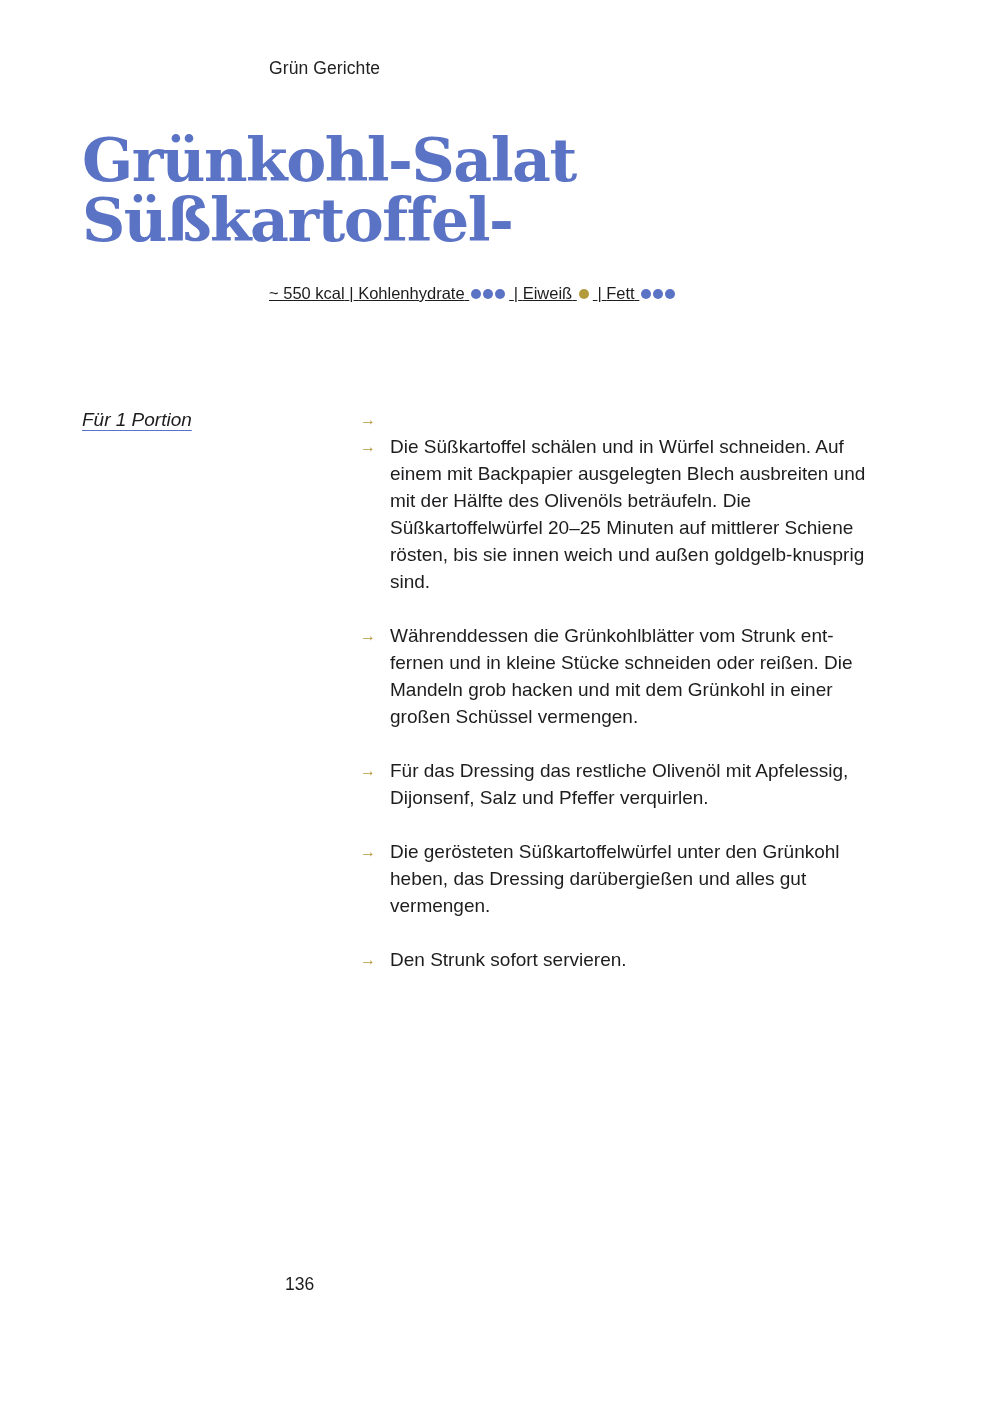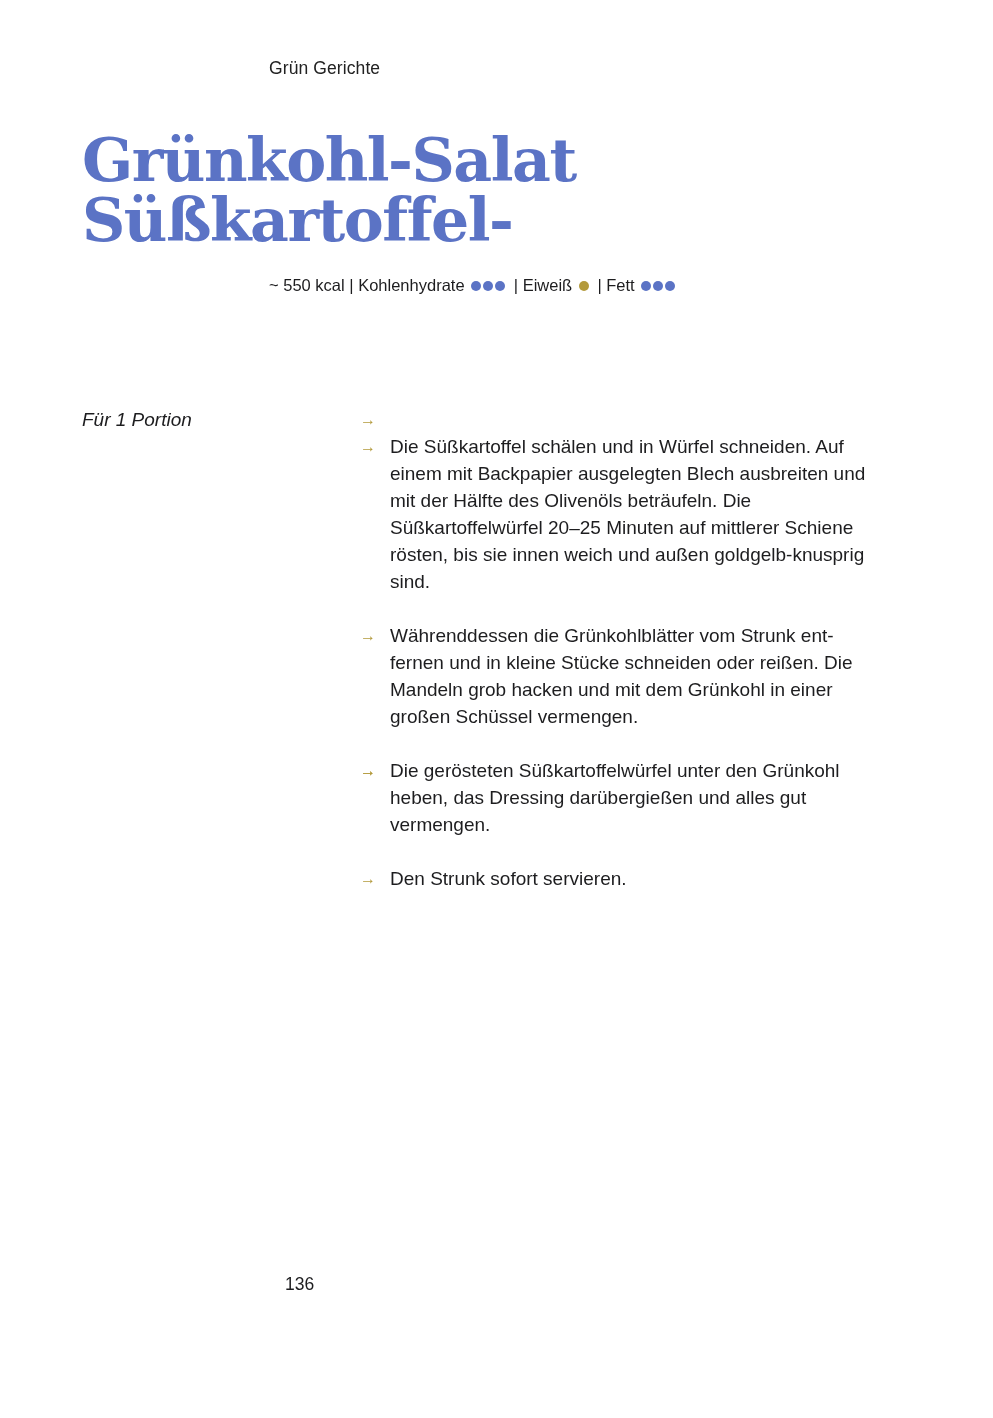--- a/index.html
+++ b/index.html
@@ -10,7 +10,7 @@
       font-family: "DejaVu Serif", serif; font-weight: bold; color: #5b73c5;
       font-size: 60px; line-height: 60px; letter-spacing: -1.5px; }
     .title span { display: block; }
-    .nutrition { position: absolute; left: 269px; top: 276px; font-size: 16.5px; color: #1d1d1f; white-space: nowrap; }
+    .nutrition { position: absolute; left: 269px; top: 284px; font-size: 16.5px; color: #1d1d1f; white-space: nowrap; text-decoration: underline; }
     .dots { display: inline-block; vertical-align: middle; margin: 0 2px 2px 2px; }
     .dot { display: inline-block; width: 10px; height: 10px; border-radius: 50%; margin-right: 2px; }
     .dot.blue { background: #5b73c5; }

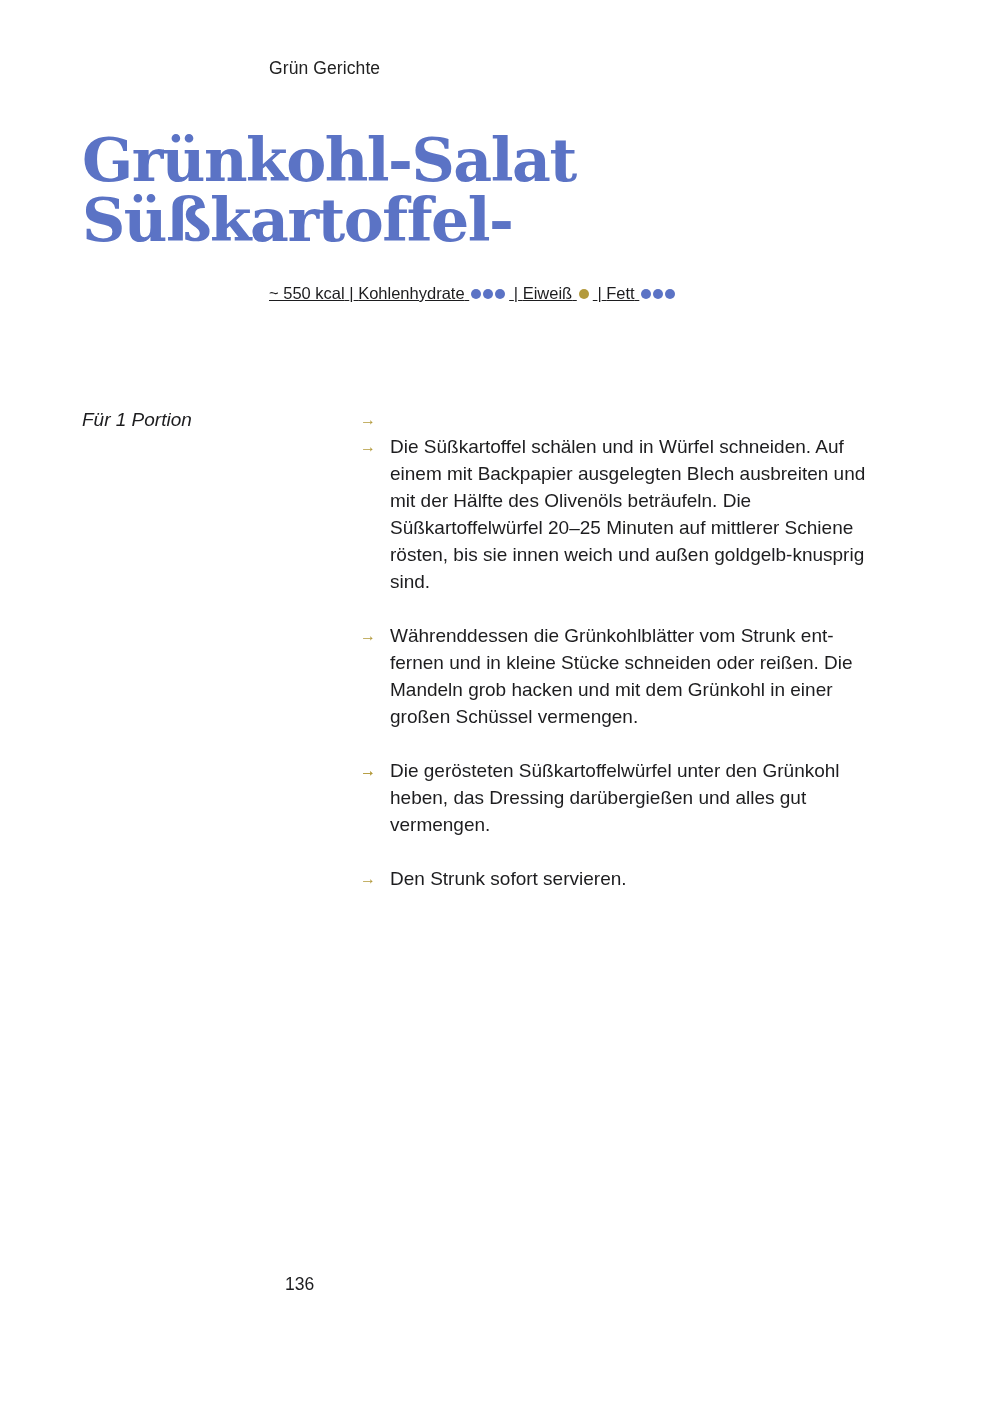--- a/index.html
+++ b/index.html
@@ -16,7 +16,7 @@
     .dot.blue { background: #5b73c5; }
     .dot.gold { background: #b39a3c; }
     .ingredients { position: absolute; left: 82px; top: 406px; font-style: italic; font-size: 19px; line-height: 27px; }
-    .portion { text-decoration-color: #5b73c5; text-underline-offset: 4px; margin-bottom: 19px; }
+    .portion { text-decoration: underline; text-decoration-color: #5b73c5; text-underline-offset: 4px; margin-bottom: 19px; }
     .ing-list { list-style: none; margin: 0; padding: 0; }
     .steps { position: absolute; left: 360px; top: 406px; width: 520px; font-size: 19px; line-height: 27px; list-style: none; margin: 0; padding: 0; }
     .step { position: relative; padding-left: 30px; margin-bottom: 27px; }

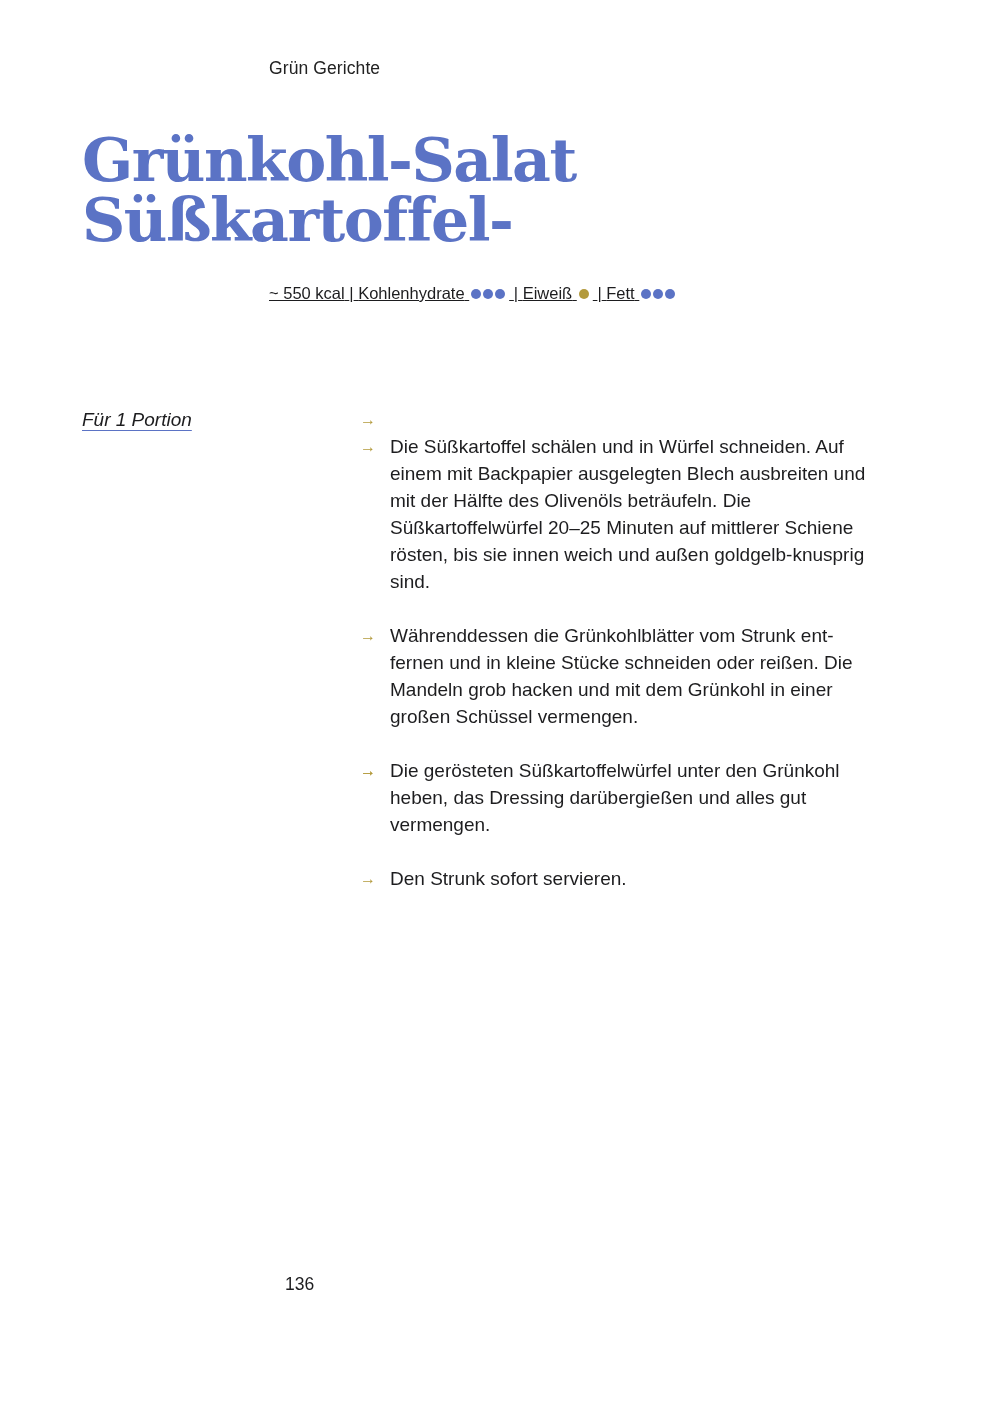--- a/index.html
+++ b/index.html
@@ -54,7 +54,7 @@
     <li class="step"><span class="arrow">→</span></li>
     <li class="step"><span class="arrow">→</span><span>Die Süßkartoffel schälen und in Würfel schneiden. Auf einem mit Backpapier ausgelegten Blech aus­breiten und mit der Hälfte des Olivenöls beträufeln. Die Süßkartoffelwürfel 20–25 Minuten auf mittlerer Schiene rösten, bis sie innen weich und außen goldgelb-knusprig sind.</span></li>
     <li class="step"><span class="arrow">→</span><span>Währenddessen die Grünkohlblätter vom Strunk ent­fernen und in kleine Stücke schneiden oder reißen. Die Mandeln grob hacken und mit dem Grünkohl in einer großen Schüssel vermengen.</span></li>
-    <li class="step"><span class="arrow">→</span></li>
+    <li class="step"><span class="arrow">→</span><span>Für das Dressing das restliche Olivenöl mit Apfel­essig, Dijonsenf, Salz und Pfeffer verquirlen.</span></li>
     <li class="step"><span class="arrow">→</span><span>Die gerösteten Süßkartoffelwürfel unter den Grün­kohl heben, das Dressing darübergießen und alles gut vermengen.</span></li>
     <li class="step"><span class="arrow">→</span><span>Den Strunk sofort servieren.</span></li>
   </ol>

